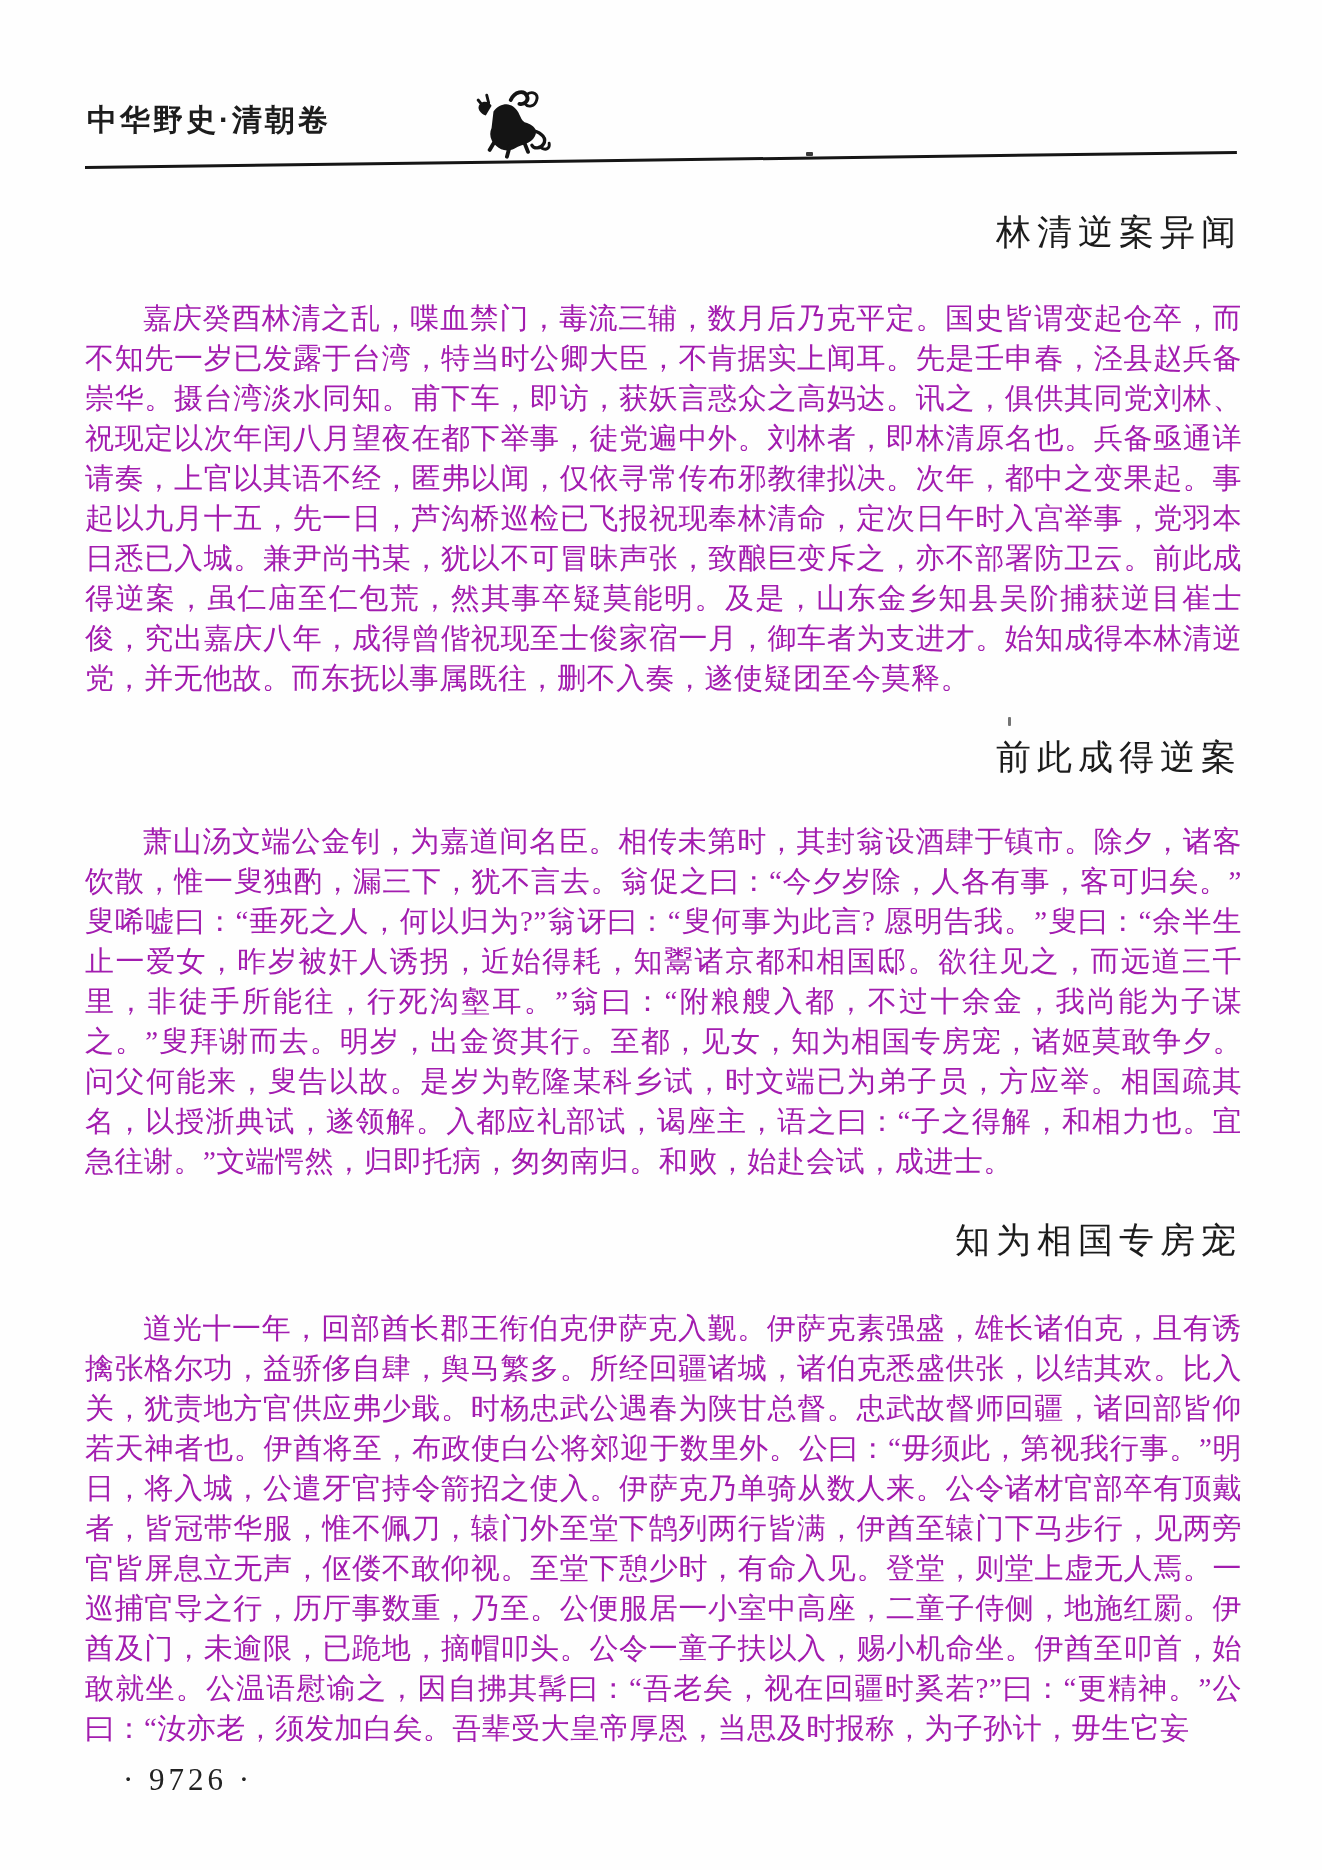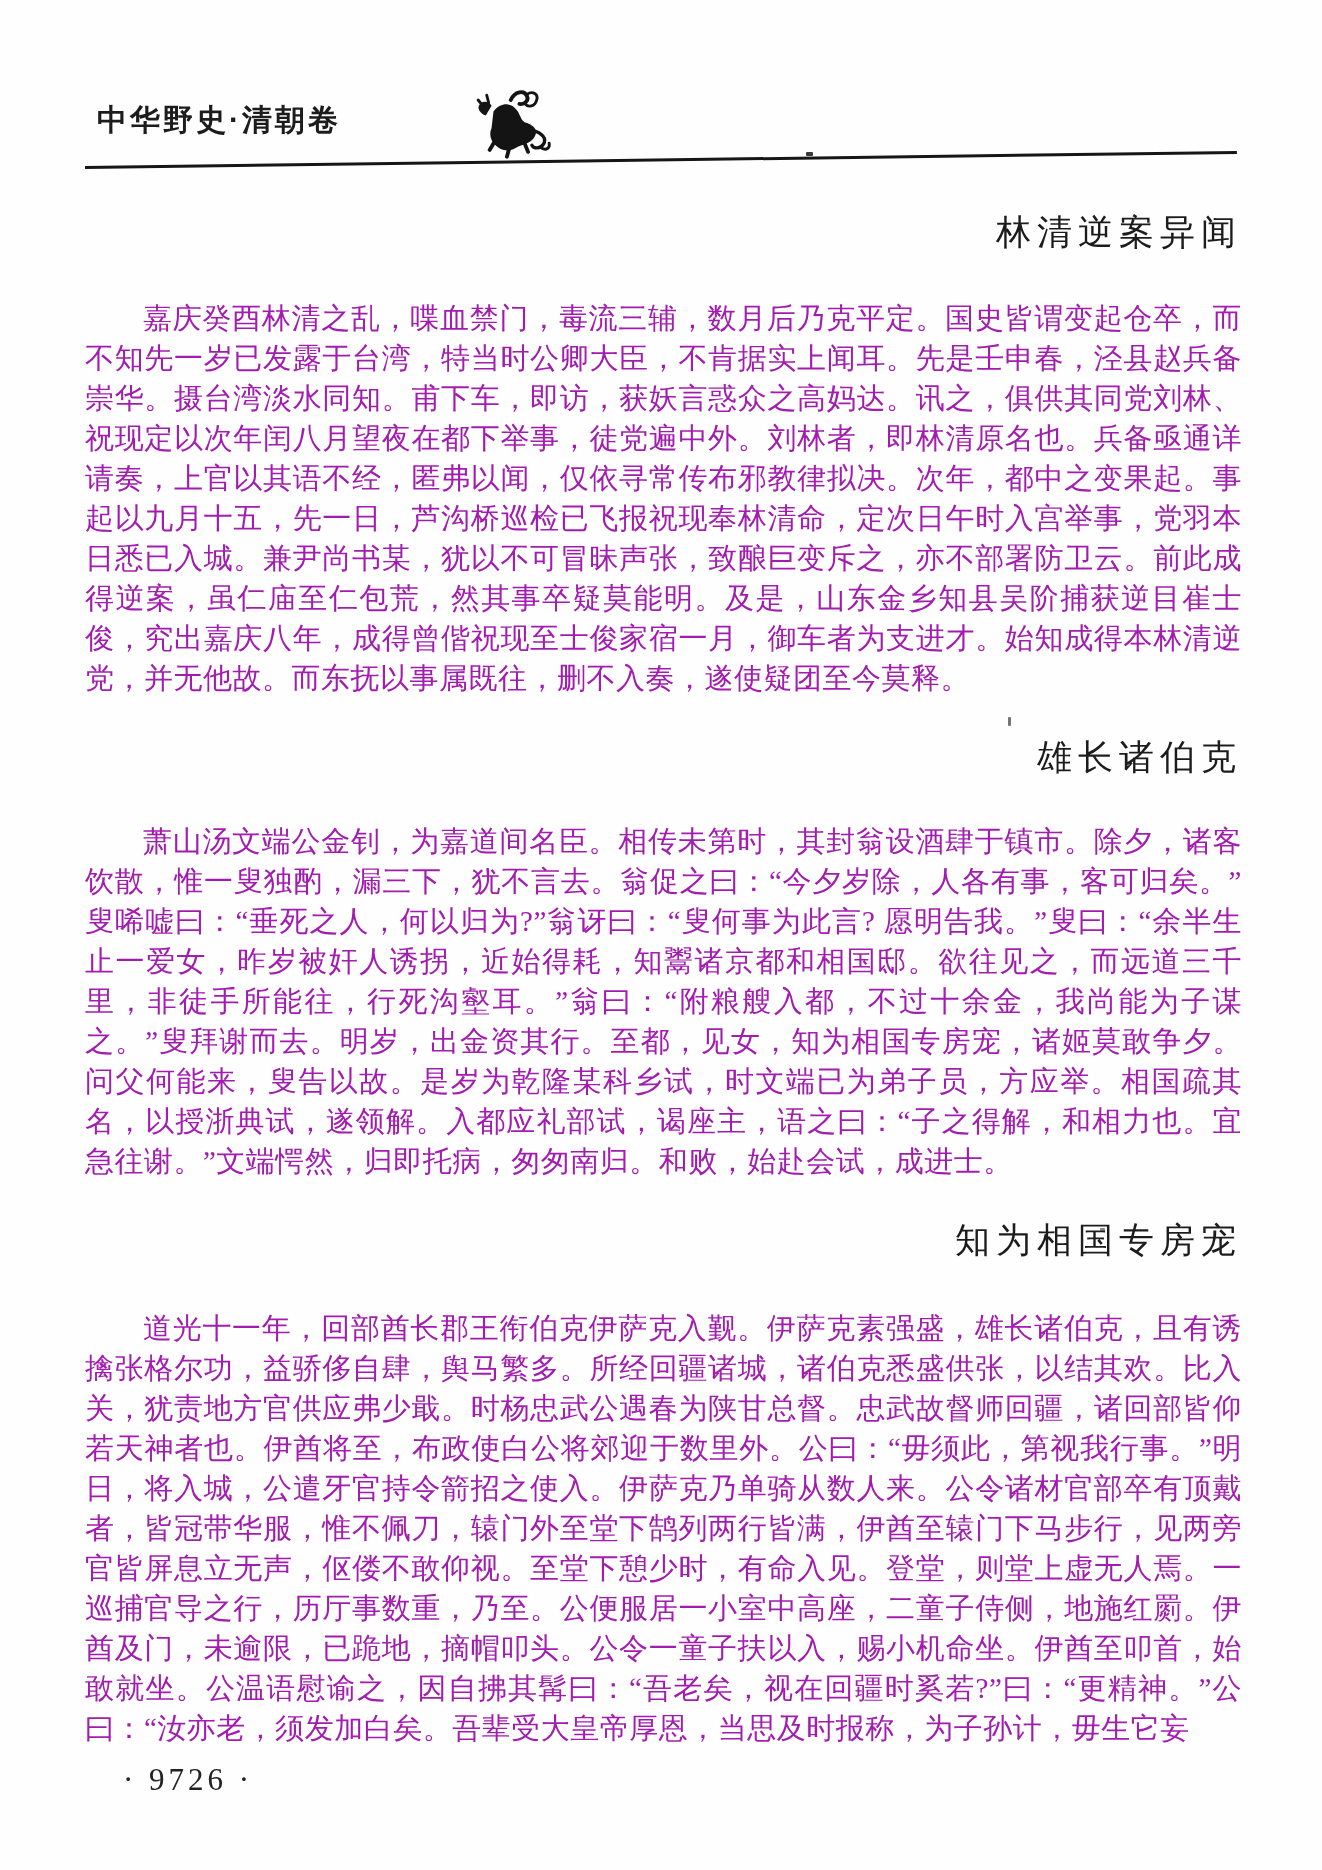--- a/index.html
+++ b/index.html
@@ -24,7 +24,7 @@
   }
   .book-title {
     position: absolute;
-    left: 12px;
+    left: 2px;
     top: 8px;
     font-size: 30px;
     font-weight: bold;

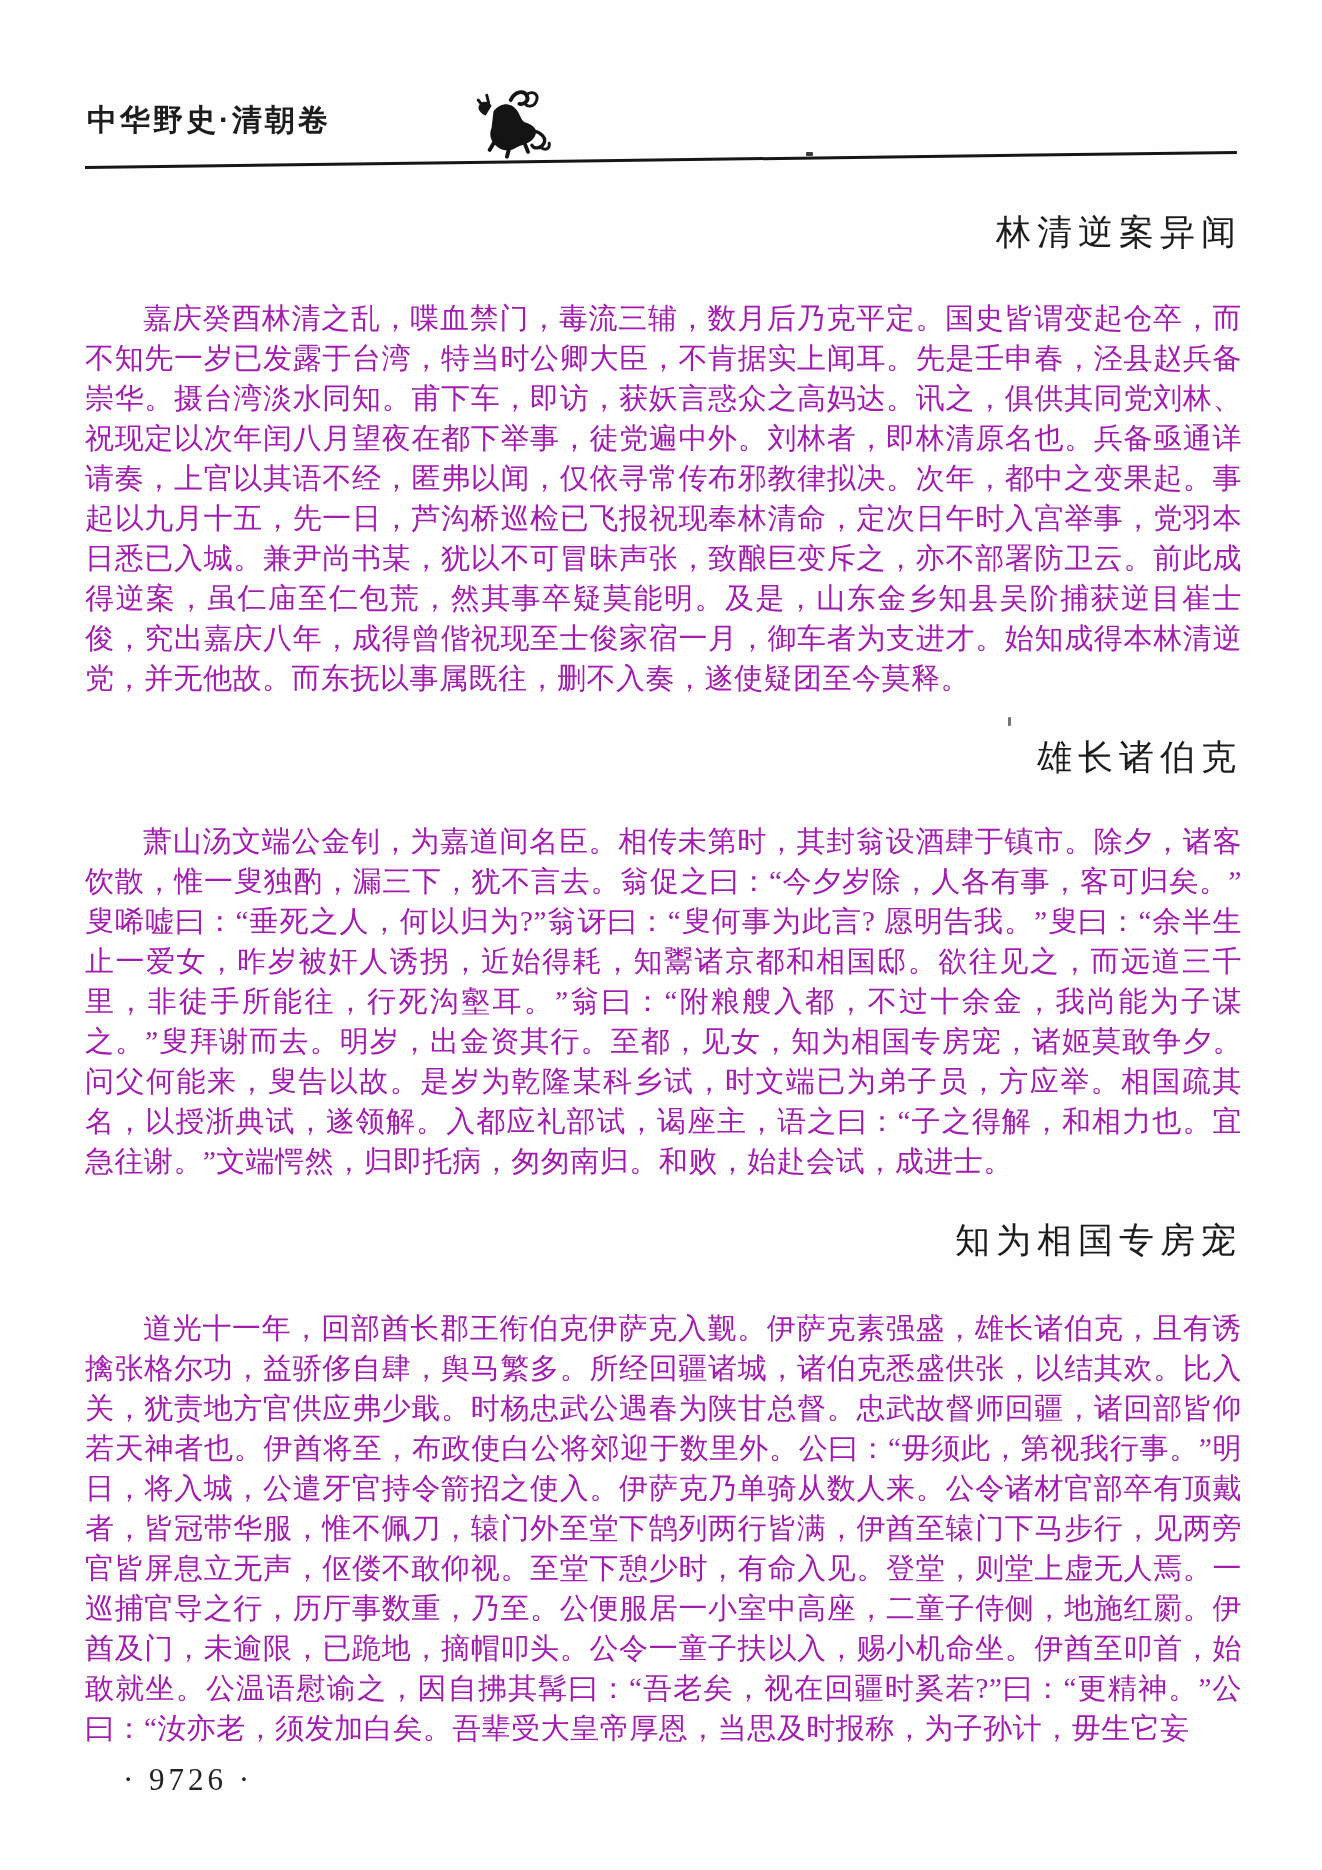--- a/index.html
+++ b/index.html
@@ -119,7 +119,7 @@
     </section>
 
     <section class="s2">
-      <h2 class="section-title">雄长诸伯克</h2>
+      <h2 class="section-title">前此成得逆案</h2>
       <p class="section-body">萧山汤文端公金钊，为嘉道间名臣。相传未第时，其封翁设酒肆于镇市。除夕，诸客饮散，惟一叟独酌，漏三下，犹不言去。翁促之曰：“今夕岁除，人各有事，客可归矣。”叟唏嘘曰：“垂死之人，何以归为?”翁讶曰：“叟何事为此言? 愿明告我。”叟曰：“余半生止一爱女，昨岁被奸人诱拐，近始得耗，知鬻诸京都和相国邸。欲往见之，而远道三千里，非徒手所能往，行死沟壑耳。”翁曰：“附粮艘入都，不过十余金，我尚能为子谋之。”叟拜谢而去。明岁，出金资其行。至都，见女，知为相国专房宠，诸姬莫敢争夕。问父何能来，叟告以故。是岁为乾隆某科乡试，时文端已为弟子员，方应举。相国疏其名，以授浙典试，遂领解。入都应礼部试，谒座主，语之曰：“子之得解，和相力也。宜急往谢。”文端愕然，归即托病，匆匆南归。和败，始赴会试，成进士。</p>
     </section>
 

